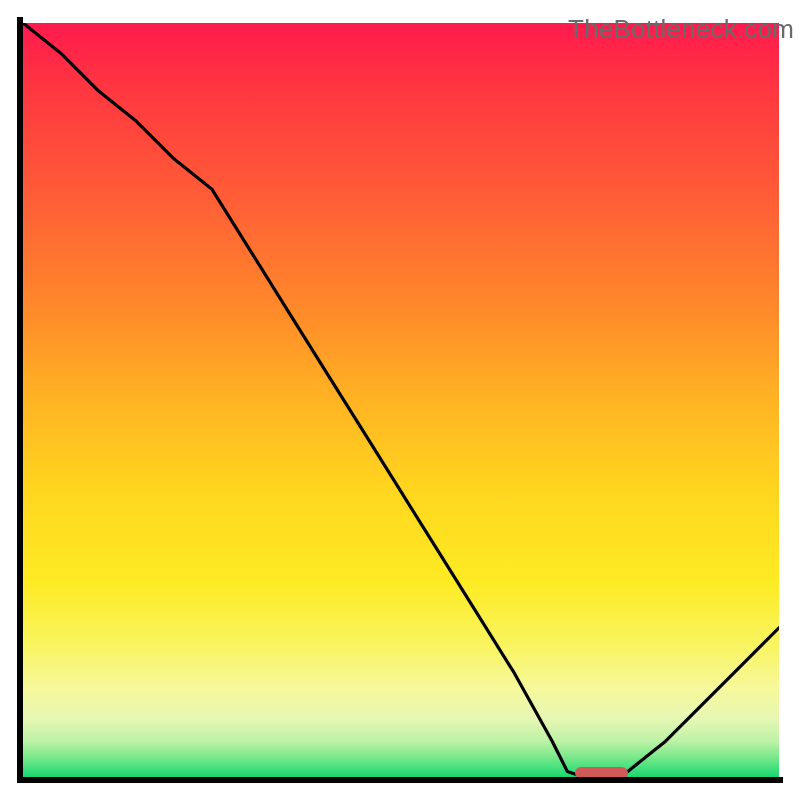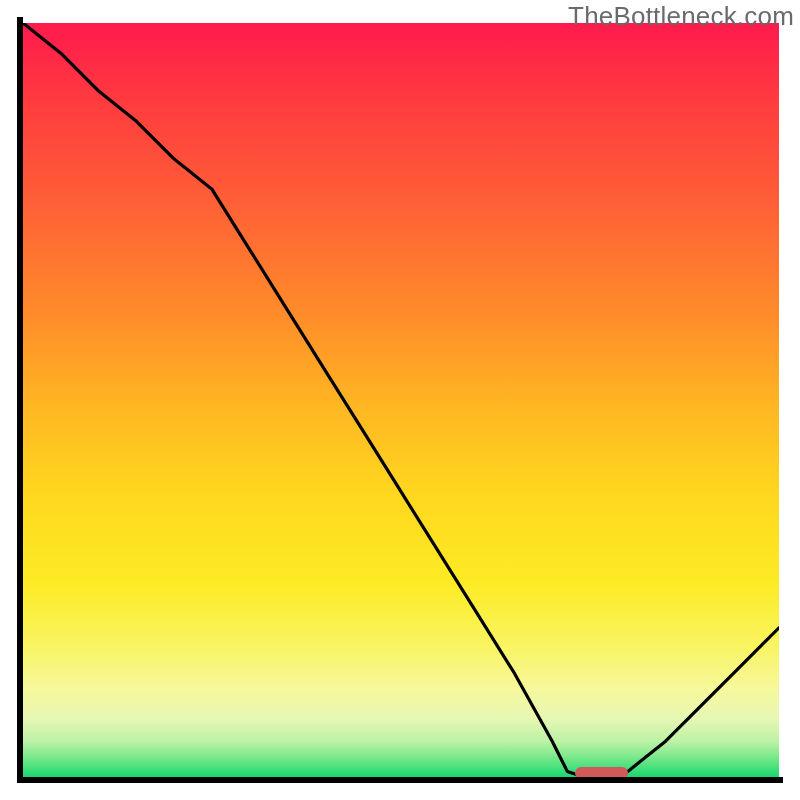--- a/index.html
+++ b/index.html
@@ -18,7 +18,7 @@
   }
   .watermark {
     position: absolute;
-    top: 1px;
+    top: 14px;
     right: 6px;
     font-size: 26px;
     font-weight: 500;

